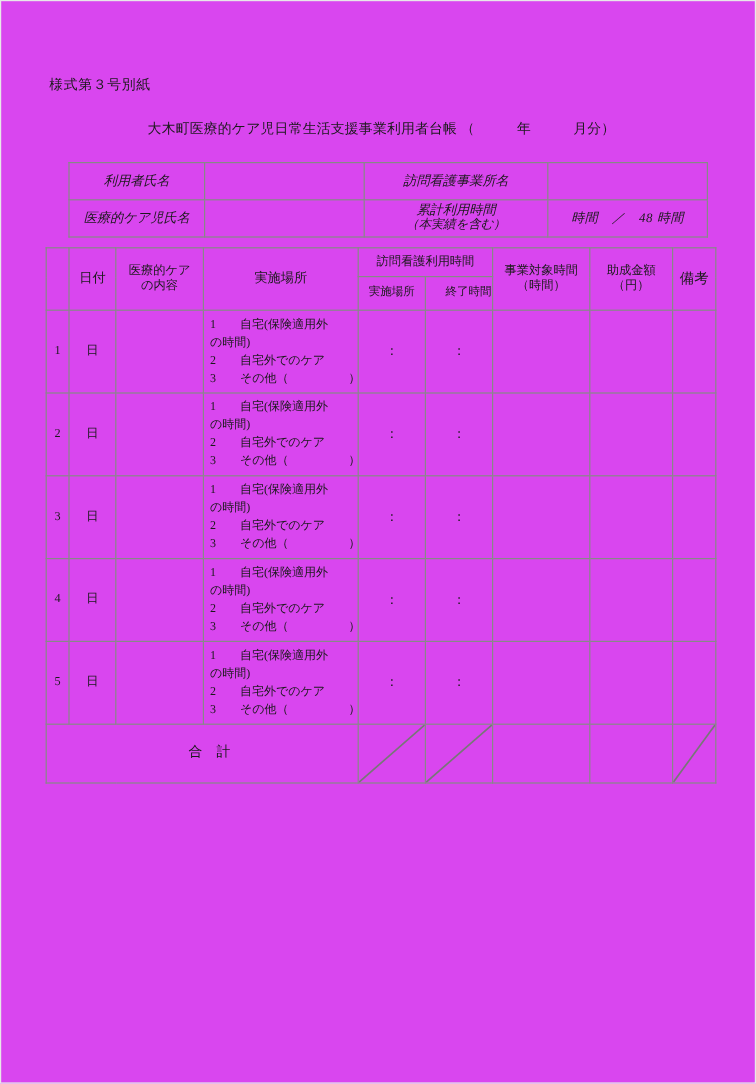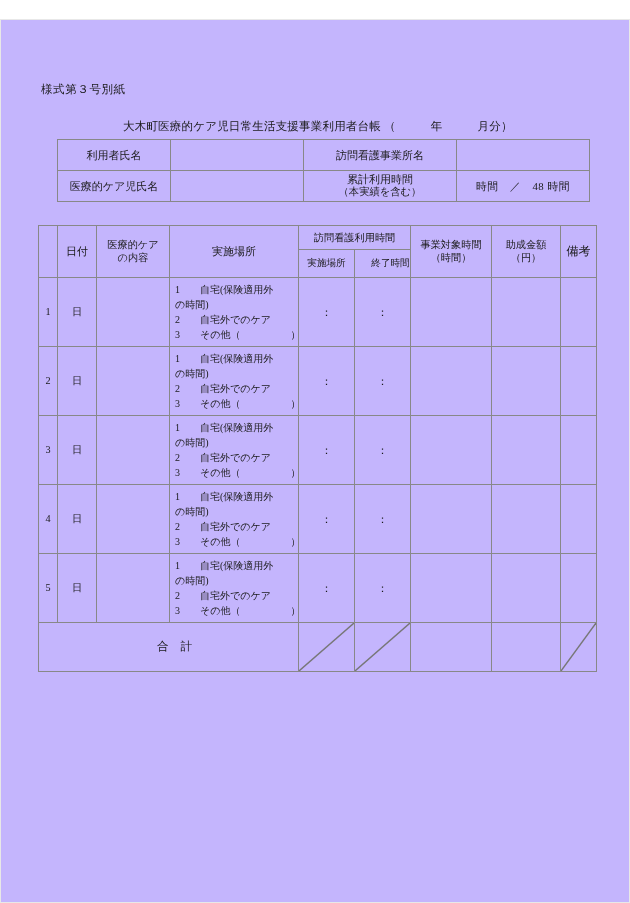--- a/index.html
+++ b/index.html
@@ -18,10 +18,9 @@
   .page {
     position: absolute;
     inset: 0;
-    background: #c4b5fd;
+    background: #d946ef;
     border: 1px solid #e8e8e8;
     box-sizing: border-box;
-    margin-top: 19px;
   }
 
   

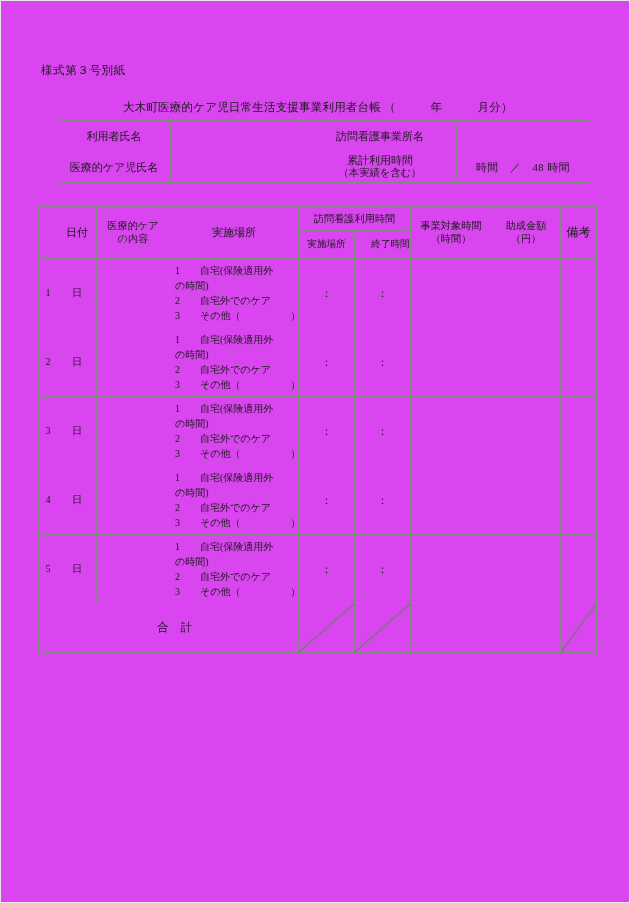--- a/index.html
+++ b/index.html
@@ -62,8 +62,9 @@
   .info-table {
     position: absolute;
     left: 56px;
-    top: 119px;
+    top: 134px;
     width: 528px;
+    font-style: italic;
   }
   .info-table td {
     height: 30px;

